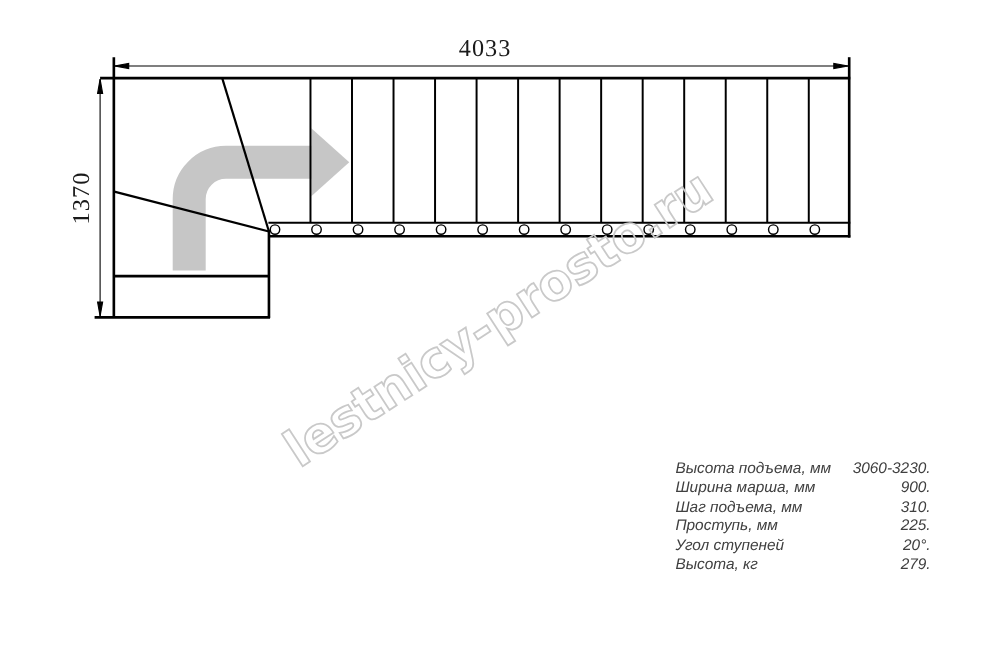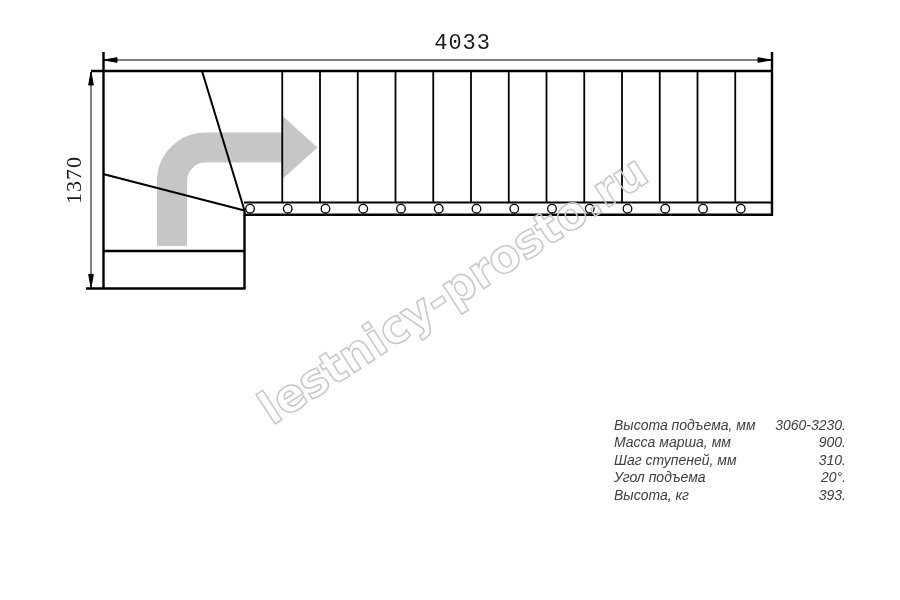--- a/index.html
+++ b/index.html
@@ -25,8 +25,8 @@
     left: 391px;
     top: 31px;
     width: 100px;
-    text-align: right;
-    font-family: Liberation Mono, monospace;
+    text-align: center;
+    font-family: Liberation Serif, serif;
     font-size: 22px;
     color: #1a1a1a;
     letter-spacing: 1px;

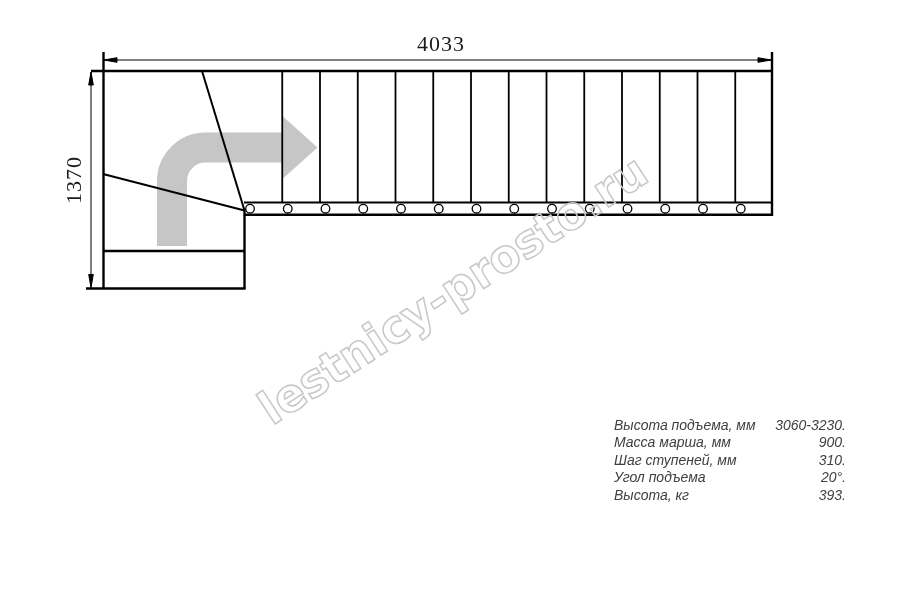--- a/index.html
+++ b/index.html
@@ -138,7 +138,7 @@
       <span class="spec-value">3060-3230.</span>
     </div>
     <div class="spec-row">
-      <span class="spec-label">Масса марша, мм</span>
+      <span class="spec-label">Ширина марша, мм</span>
       <span class="spec-value">900.</span>
     </div>
     <div class="spec-row">

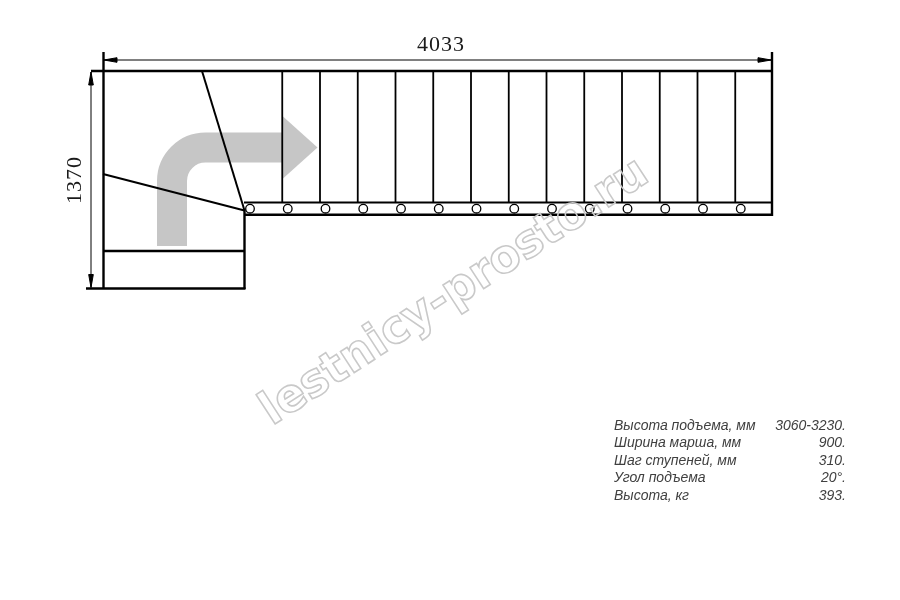--- a/index.html
+++ b/index.html
@@ -142,7 +142,7 @@
       <span class="spec-value">900.</span>
     </div>
     <div class="spec-row">
-      <span class="spec-label">Шаг ступеней, мм</span>
+      <span class="spec-label">Шаг подъема, мм</span>
       <span class="spec-value">310.</span>
     </div>
     <div class="spec-row">

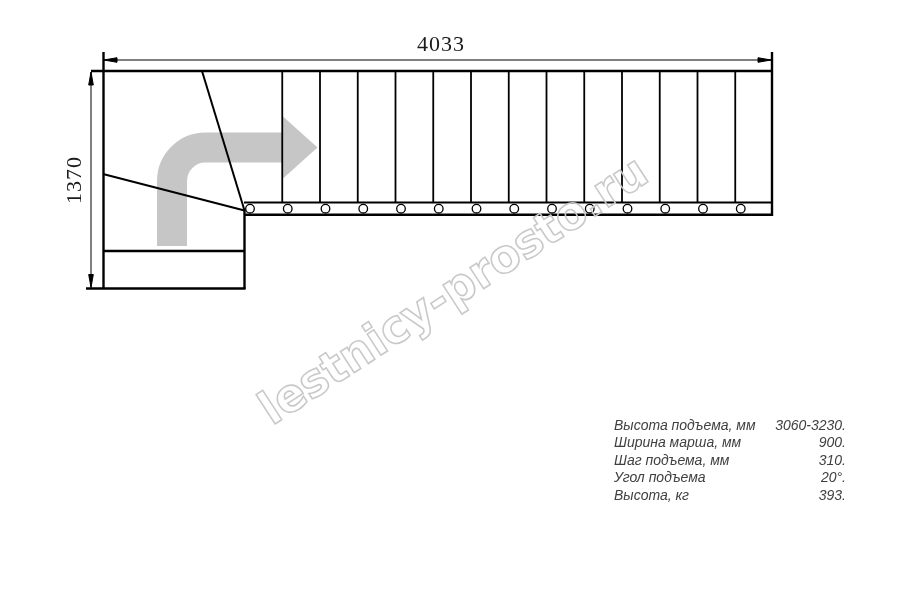--- a/index.html
+++ b/index.html
@@ -146,6 +146,10 @@
       <span class="spec-value">310.</span>
     </div>
     <div class="spec-row">
+      <span class="spec-label">Проступь, мм</span>
+      <span class="spec-value">225.</span>
+    </div>
+    <div class="spec-row">
       <span class="spec-label">Угол подъема</span>
       <span class="spec-value">20°.</span>
     </div>

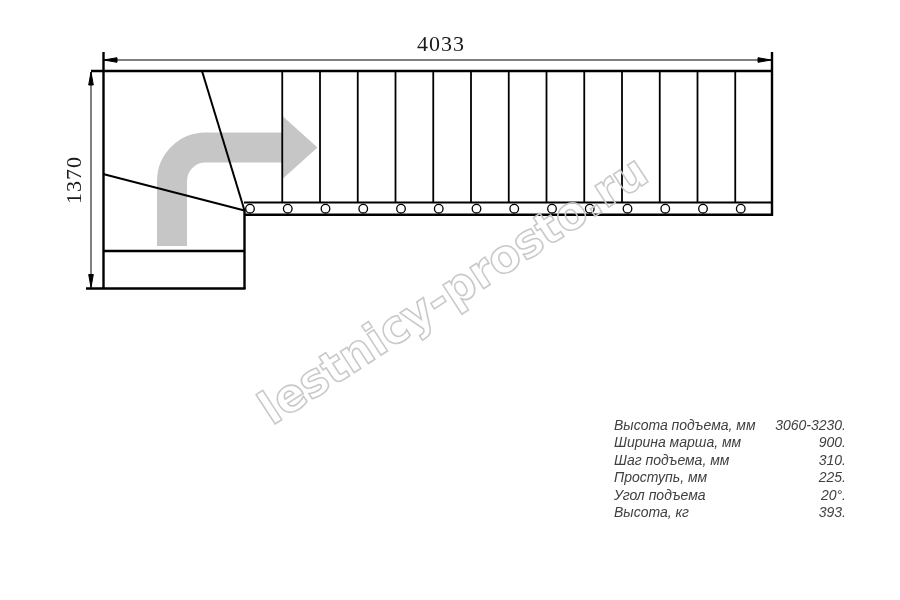--- a/index.html
+++ b/index.html
@@ -150,7 +150,7 @@
       <span class="spec-value">225.</span>
     </div>
     <div class="spec-row">
-      <span class="spec-label">Угол подъема</span>
+      <span class="spec-label">Угол ступеней</span>
       <span class="spec-value">20°.</span>
     </div>
     <div class="spec-row">

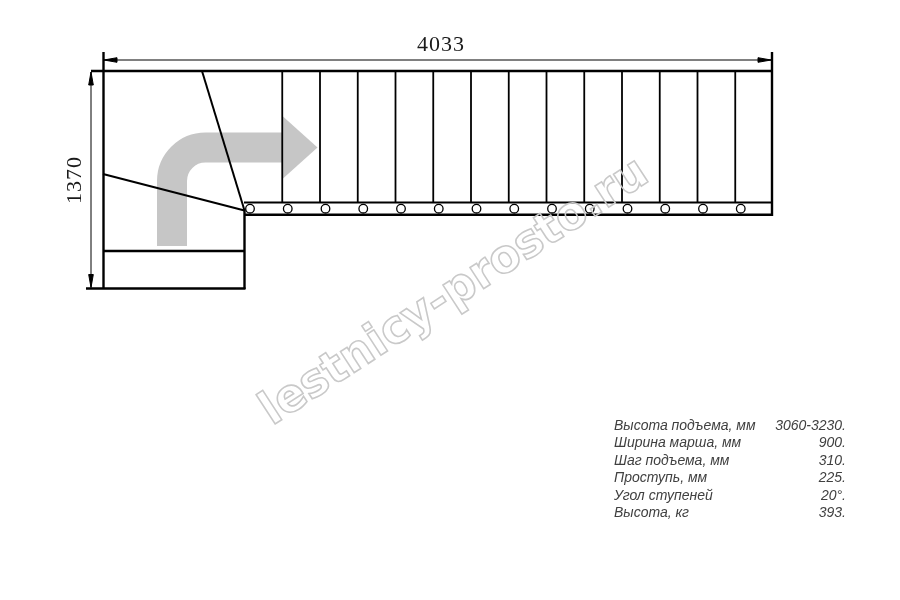--- a/index.html
+++ b/index.html
@@ -155,7 +155,7 @@
     </div>
     <div class="spec-row">
       <span class="spec-label">Высота, кг</span>
-      <span class="spec-value">393.</span>
+      <span class="spec-value">279.</span>
     </div>
   </div>
 

